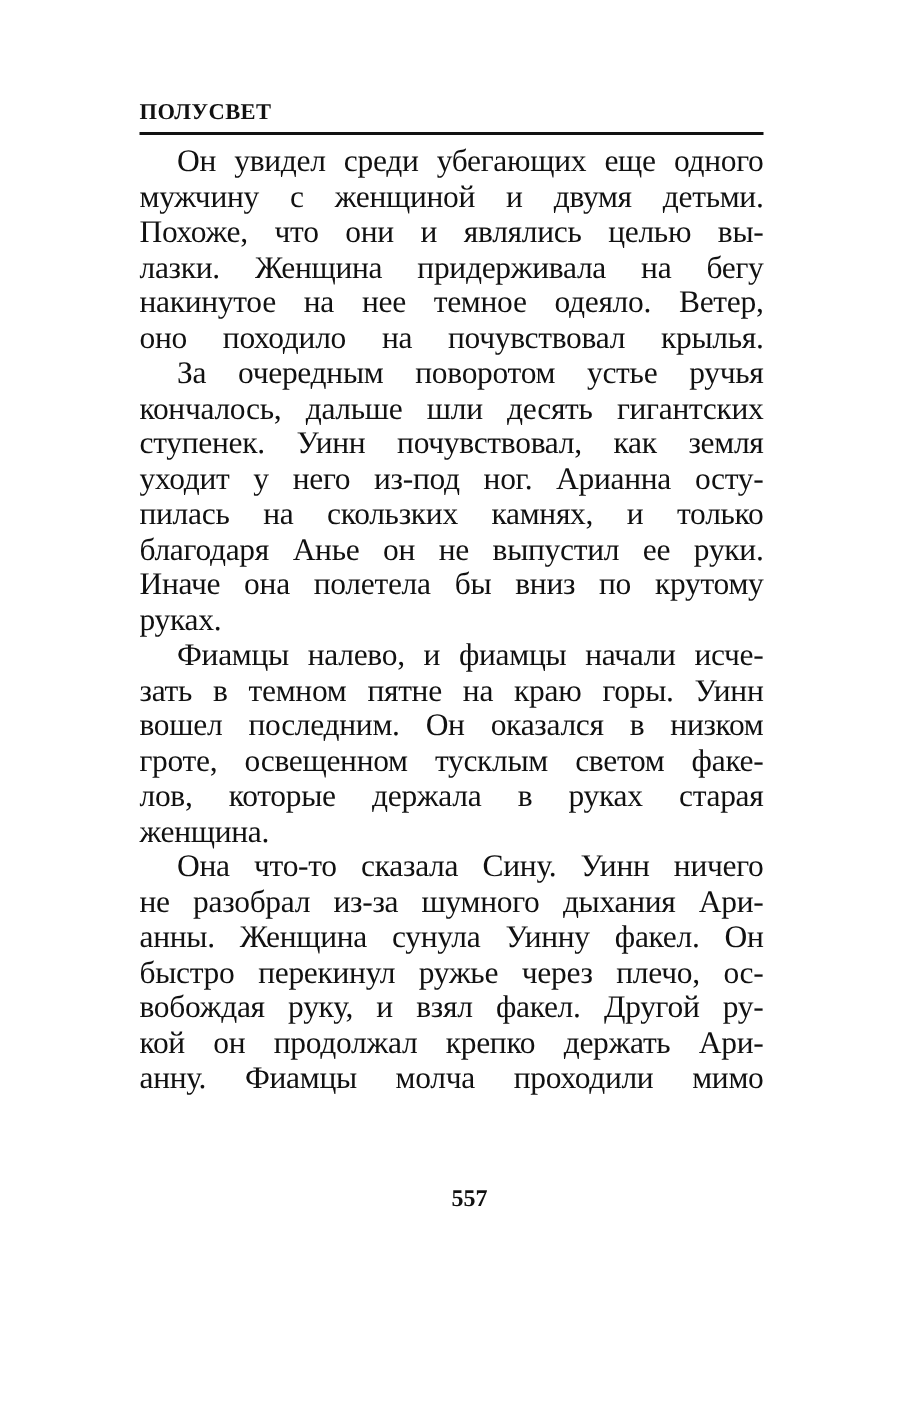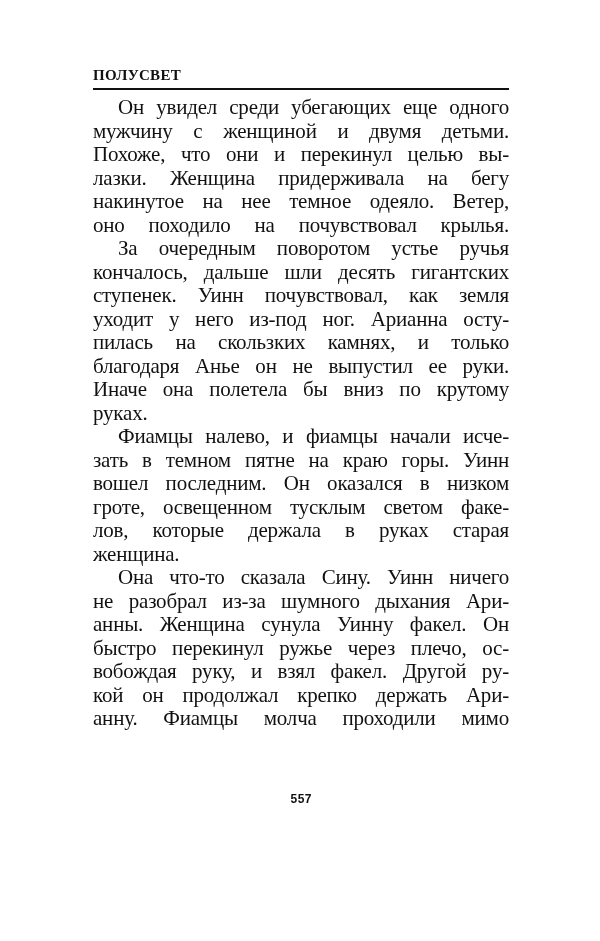--- a/index.html
+++ b/index.html
@@ -92,7 +92,7 @@
     <div class="para">
       <span class="line first">Он увидел среди убегающих еще одного</span>
       <span class="line">мужчину с женщиной и двумя детьми.</span>
-      <span class="line">Похоже, что они и перекинул целью вы-</span>
+      <span class="line">Похоже, что они и являлись целью вы-</span>
       <span class="line">лазки. Женщина придерживала на бегу</span>
       <span class="line">накинутое на нее темное одеяло. Ветер,</span>
       <span class="line">оно походило на почувствовал крылья.</span>

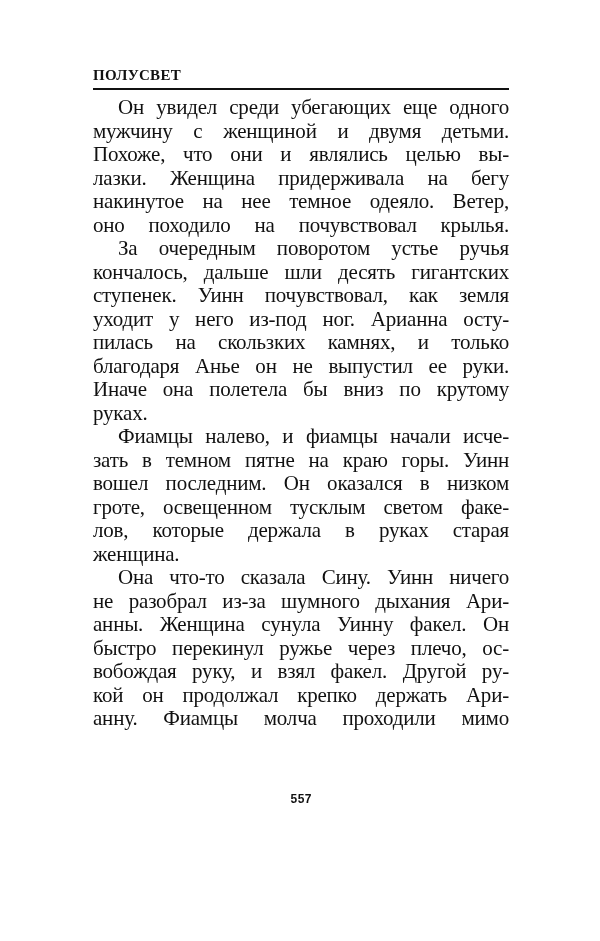--- a/index.html
+++ b/index.html
@@ -71,13 +71,13 @@
     .para .line { text-indent: 0; }
     .folio {
       position: absolute;
-      left: 0;
+      left: 12px;
       top: 791px;
       width: 416px;
       text-align: center;
-      font-family: Liberation Mono, monospace;
+      font-family: Liberation Serif, serif;
       font-weight: bold;
-      font-size: 12px;
+      font-size: 16px;
       line-height: 18px;
     }
   </style>

